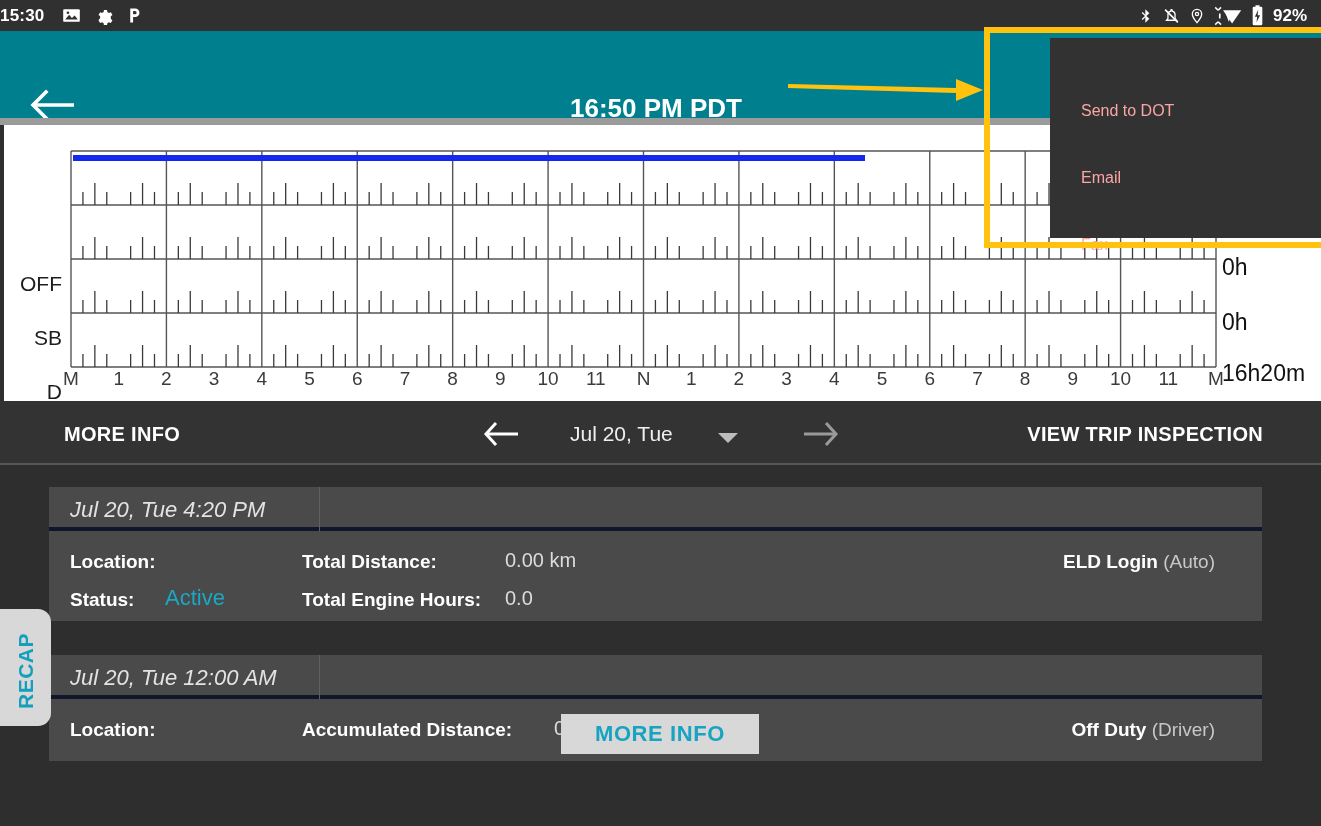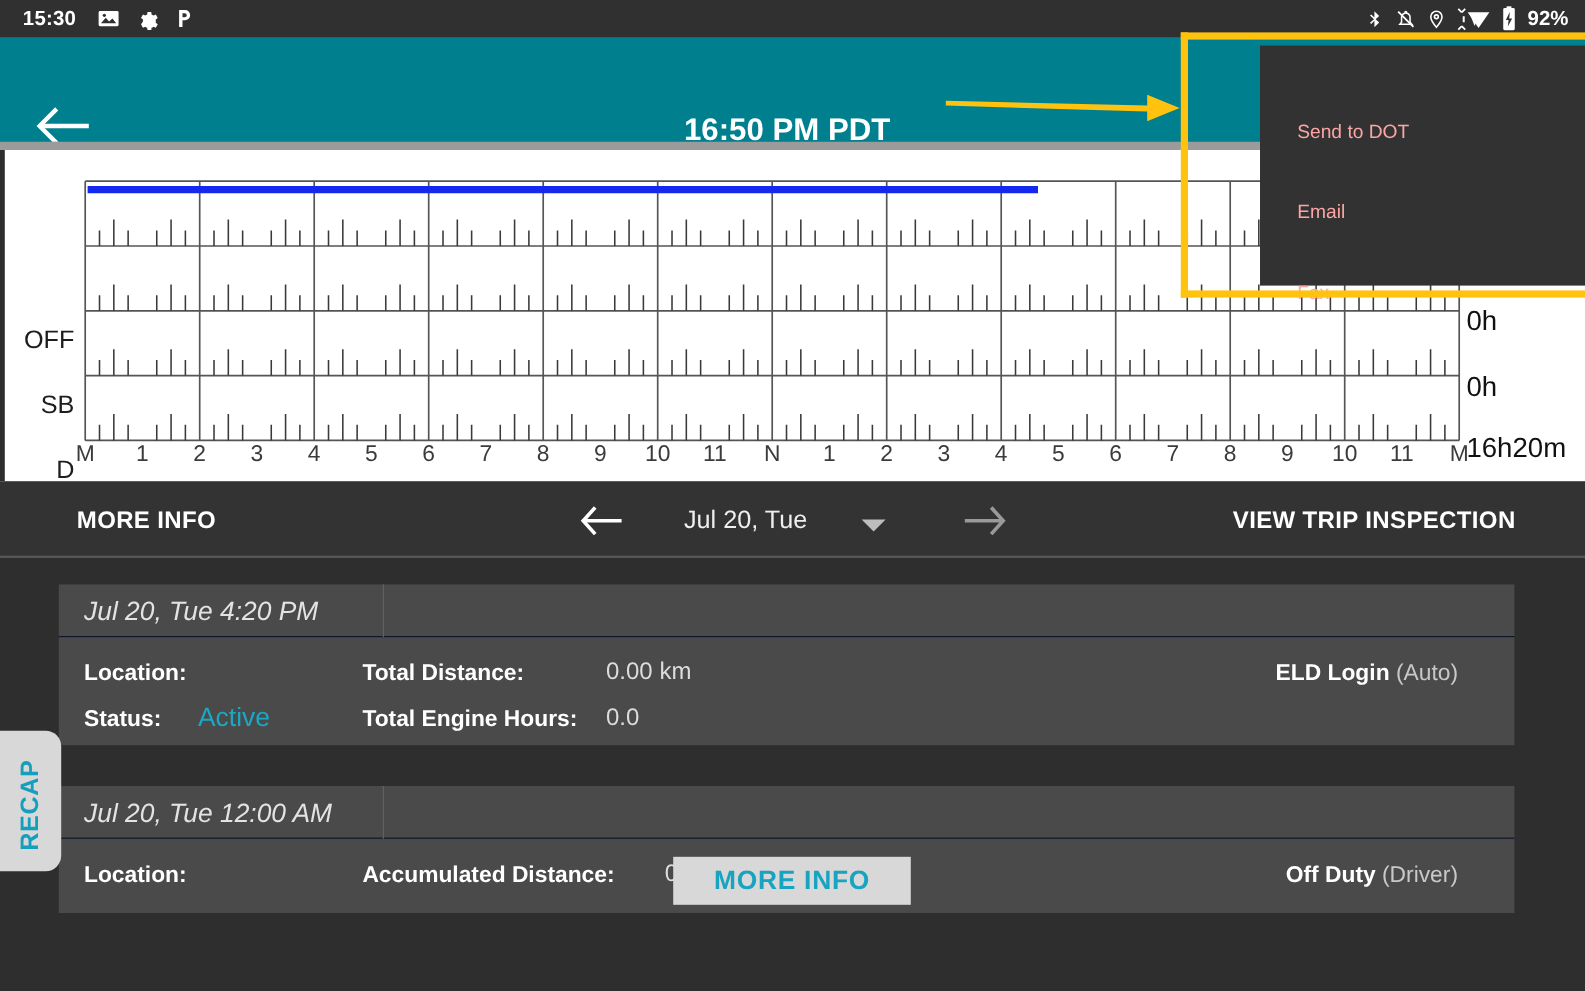--- a/index.html
+++ b/index.html
@@ -10,7 +10,7 @@
   
   .statusbar{ position:absolute; left:0; top:0; width:1321px; height:31px;
     background:#303030; display:flex; align-items:center; color:#fff; }
-  .sb-time{ font-size:17px; font-weight:bold; margin-left:19px; letter-spacing:.2px; }
+  .sb-time{ font-size:17px; font-weight:bold; letter-spacing:.2px; }
   .sb-left-icons{ display:flex; align-items:center; gap:13px; margin-left:18px; }
   .sb-right{ margin-left:auto; display:flex; align-items:center; gap:9px; margin-right:14px; }
   .sb-batt{ font-size:17px; font-weight:bold; }

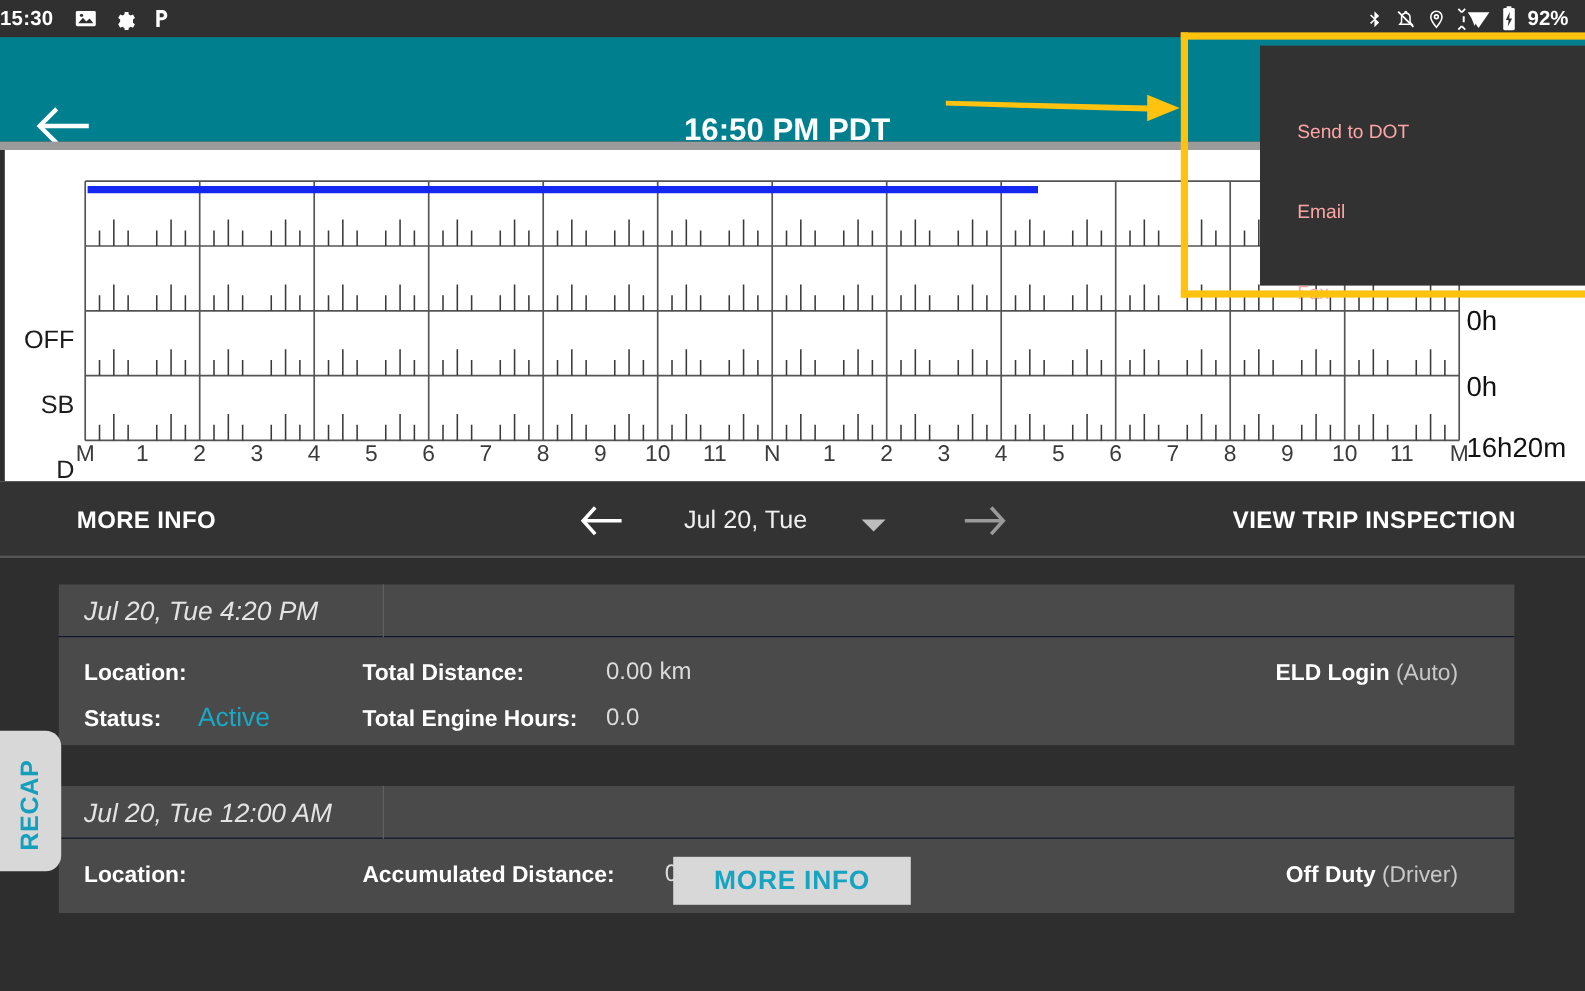--- a/index.html
+++ b/index.html
@@ -65,7 +65,7 @@
   
   .cardsarea{ position:absolute; left:0; top:465px; width:1321px; height:296px; background:#2e2e2e; }
   .card{ position:absolute; left:49px; width:1213px; background:#4a4a4a; }
-  .card-head{ position:relative; height:44px; border-bottom:1px solid #0f172a; }
+  .card-head{ position:relative; height:44px; border-bottom:4px solid #0f172a; }
   .card-head .ts{ position:absolute; left:21px; top:10px; color:#e3e3e3;
     font-size:22px; font-style:italic; }
   .card-head .vsep{ position:absolute; left:270px; top:0; width:1px; height:44px; background:#606060; }

